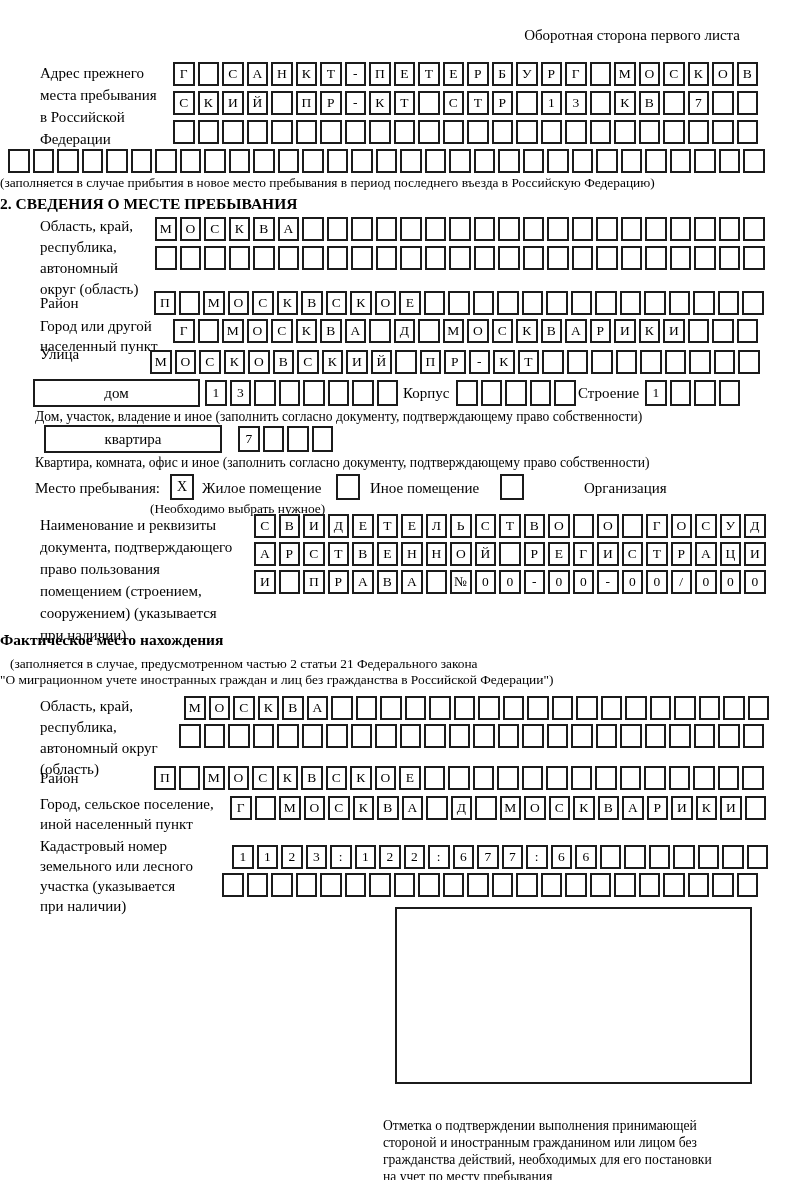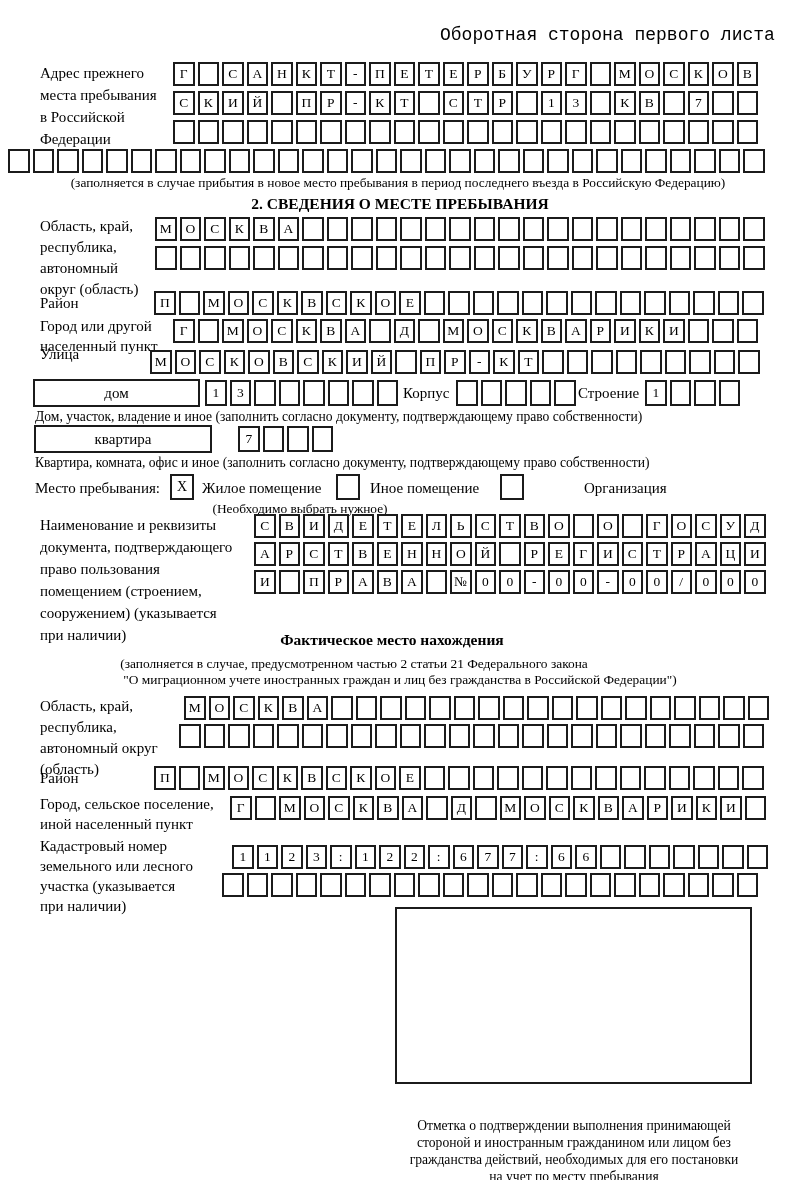--- a/index.html
+++ b/index.html
@@ -38,7 +38,7 @@
 </head>
 <body>
 
-<div class="note right" style="left:440px;top:27px;width:300px;font-size:18px;font-family:Liberation Mono, monospace;">Оборотная сторона первого листа</div>
+<div class="note right" style="left:440px;top:27px;width:300px;font-size:15px;">Оборотная сторона первого листа</div>
 
 <div class="lbl" style="left:40px;top:62px;">Адрес прежнего<br>места пребывания<br>в Российской<br>Федерации</div>
 <div class="row" style="left:173px;top:62px;">

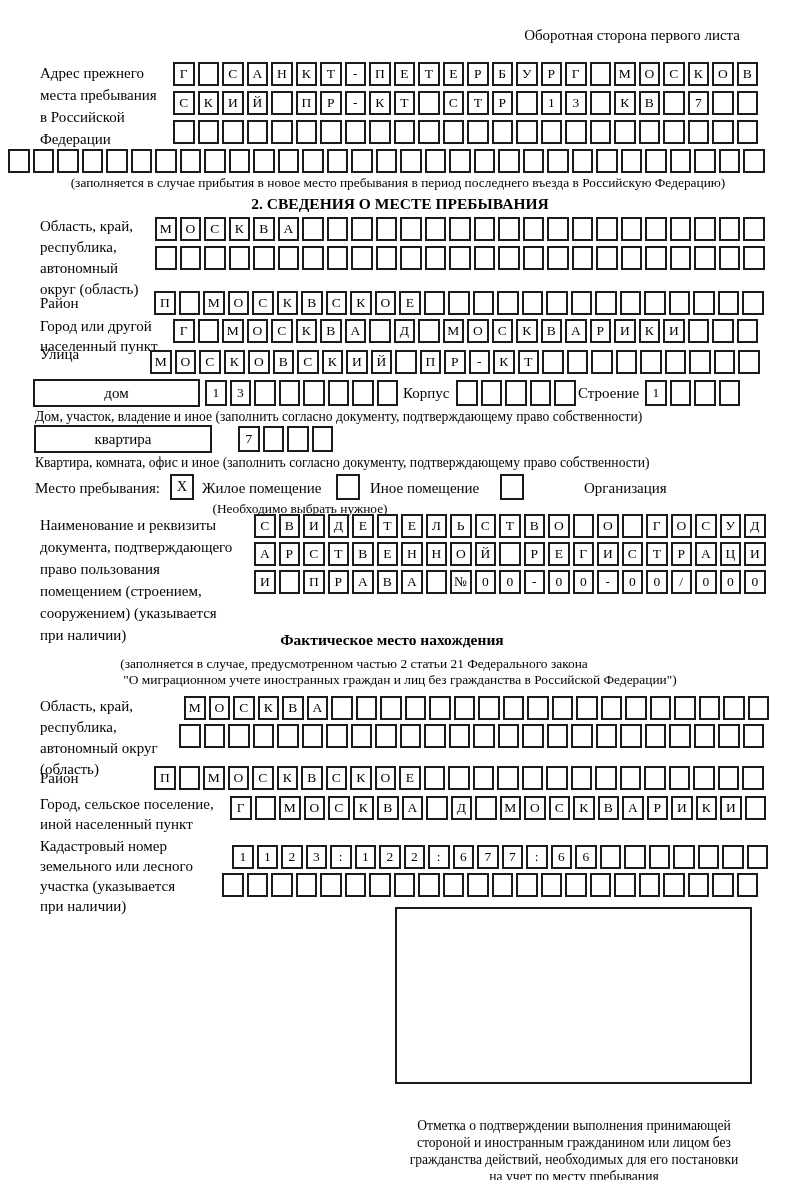--- a/index.html
+++ b/index.html
@@ -21,7 +21,7 @@
   .lh20{line-height:20px;}
   .note{position:absolute;font-size:13.4px;line-height:16px;white-space:nowrap;}
   .wrapnote{white-space:normal;margin-top:30px;}
-  .center{text-align:center;}
+  .center{}
   .right{text-align:right;}
   .title{position:absolute;font-weight:bold;font-size:15.5px;white-space:nowrap;}
   .wbox{

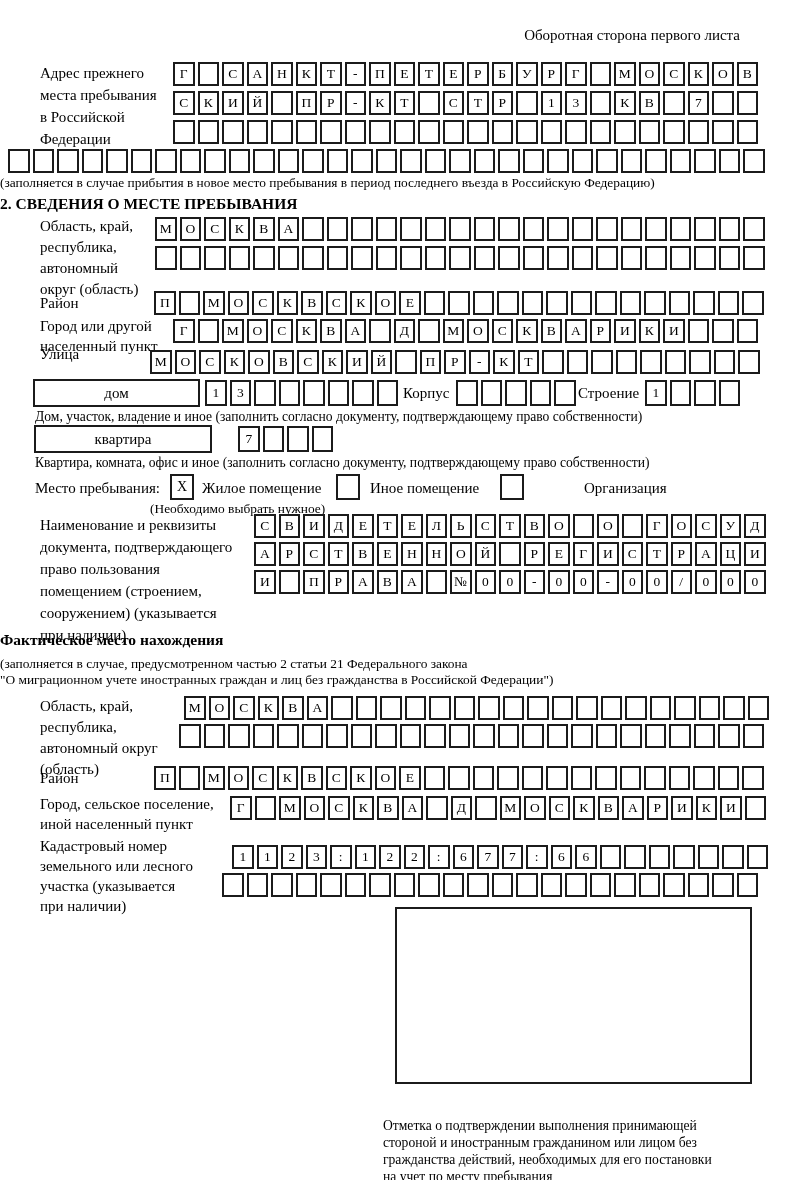--- a/index.html
+++ b/index.html
@@ -326,7 +326,7 @@
   </div>
 <div class="note" style="left:35px;top:409px;font-size:13.6px;">Дом, участок, владение и иное (заполнить согласно документу, подтверждающему право собственности)</div>
 
-<div class="wbox" style="left:34px;top:425px;width:178px;height:28px;">квартира</div>
+<div class="wbox" style="left:44px;top:425px;width:178px;height:28px;">квартира</div>
 <div class="row tall" style="left:238px;top:426px;">
     <span class="cell">7</span>
     <span class="cell"></span>

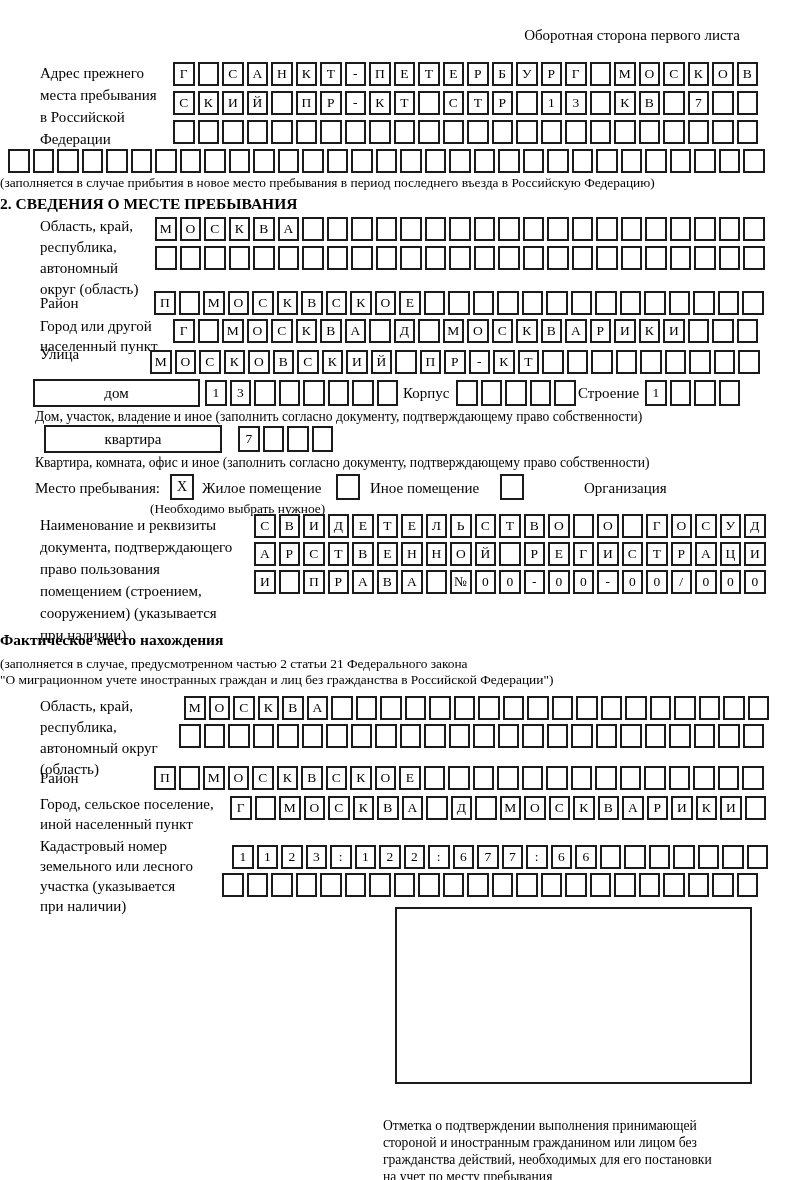--- a/index.html
+++ b/index.html
@@ -416,7 +416,7 @@
   </div>
 
 <div class="title center" style="left:0;top:631px;width:784px;">Фактическое место нахождения</div>
-<div class="note center" style="left:0;top:656px;width:708px;">(заполняется в случае, предусмотренном частью 2 статьи 21 Федерального закона</div>
+<div class="note center" style="left:10px;top:656px;width:708px;">(заполняется в случае, предусмотренном частью 2 статьи 21 Федерального закона</div>
 <div class="note center" style="left:0;top:672px;width:800px;">"О миграционном учете иностранных граждан и лиц без гражданства в Российской Федерации")</div>
 
 <div class="lbl lh21" style="left:40px;top:696px;">Область, край,<br>республика,<br>автономный округ<br>(область)</div>

